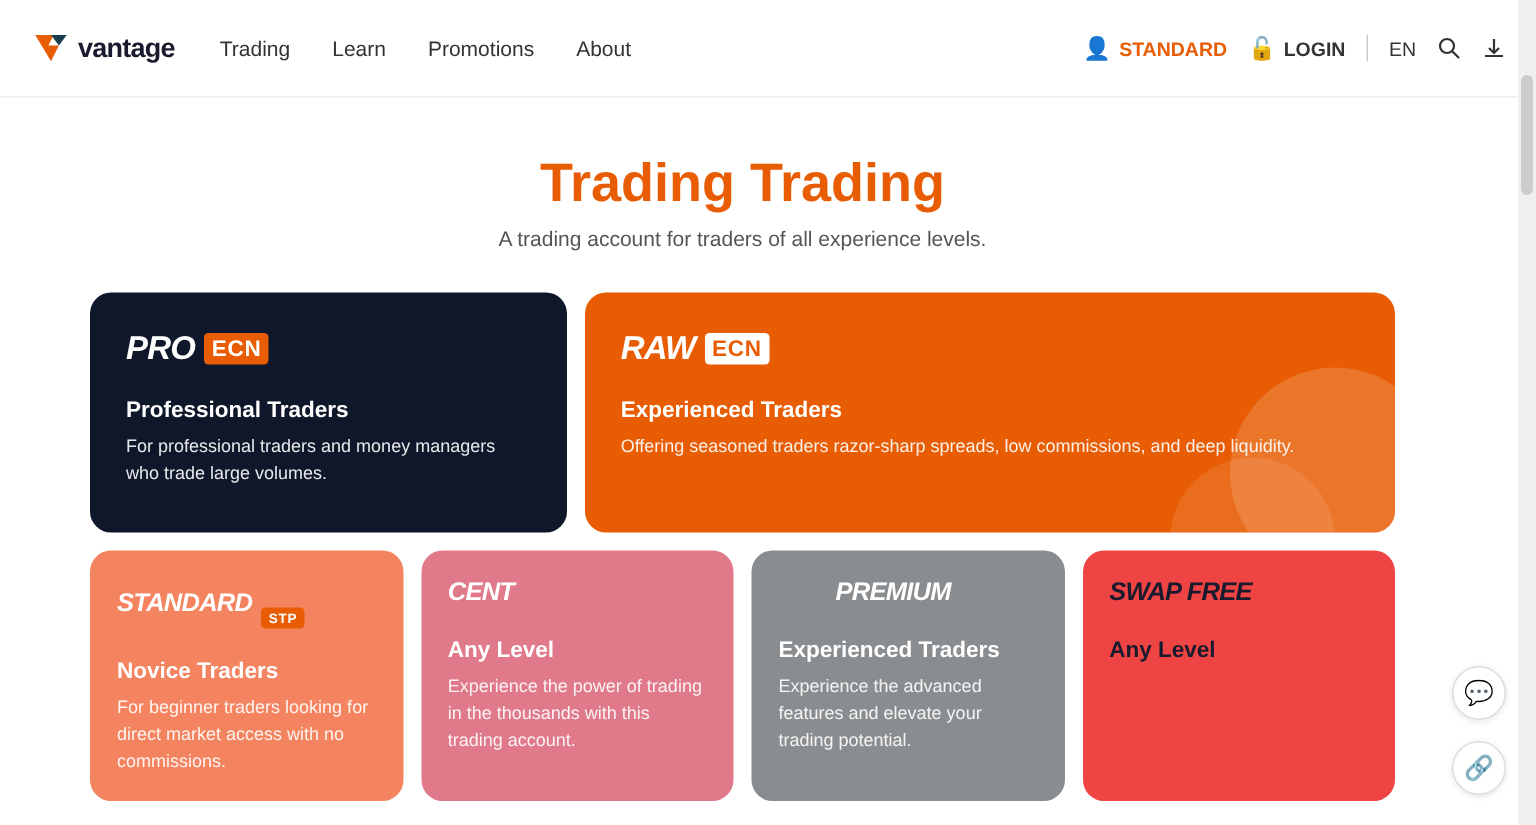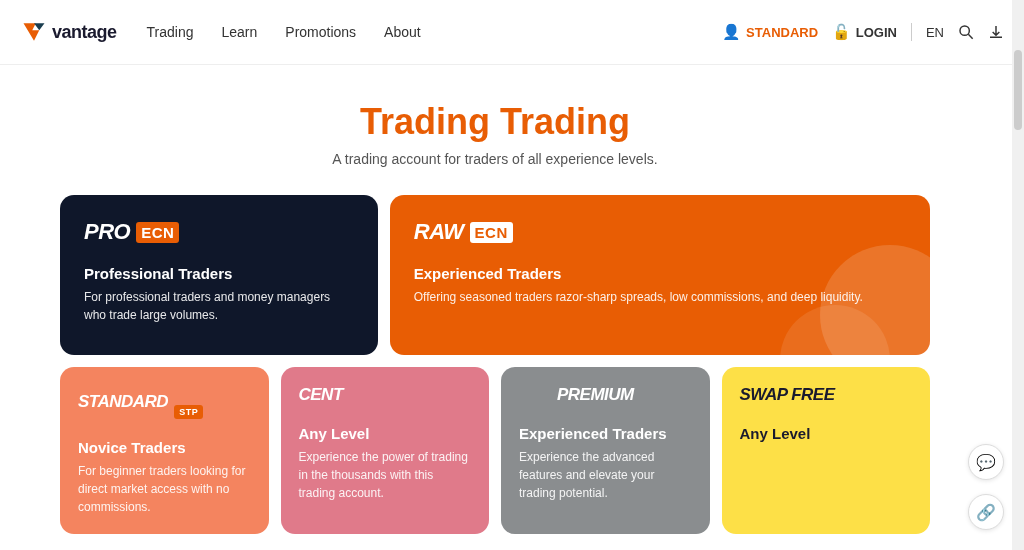--- a/index.html
+++ b/index.html
@@ -178,7 +178,7 @@
       color: #fff;
     }
     .card-swapfree {
-      background: #fde047;
+      background: #ef4444;
       color: #333;
     }
 

